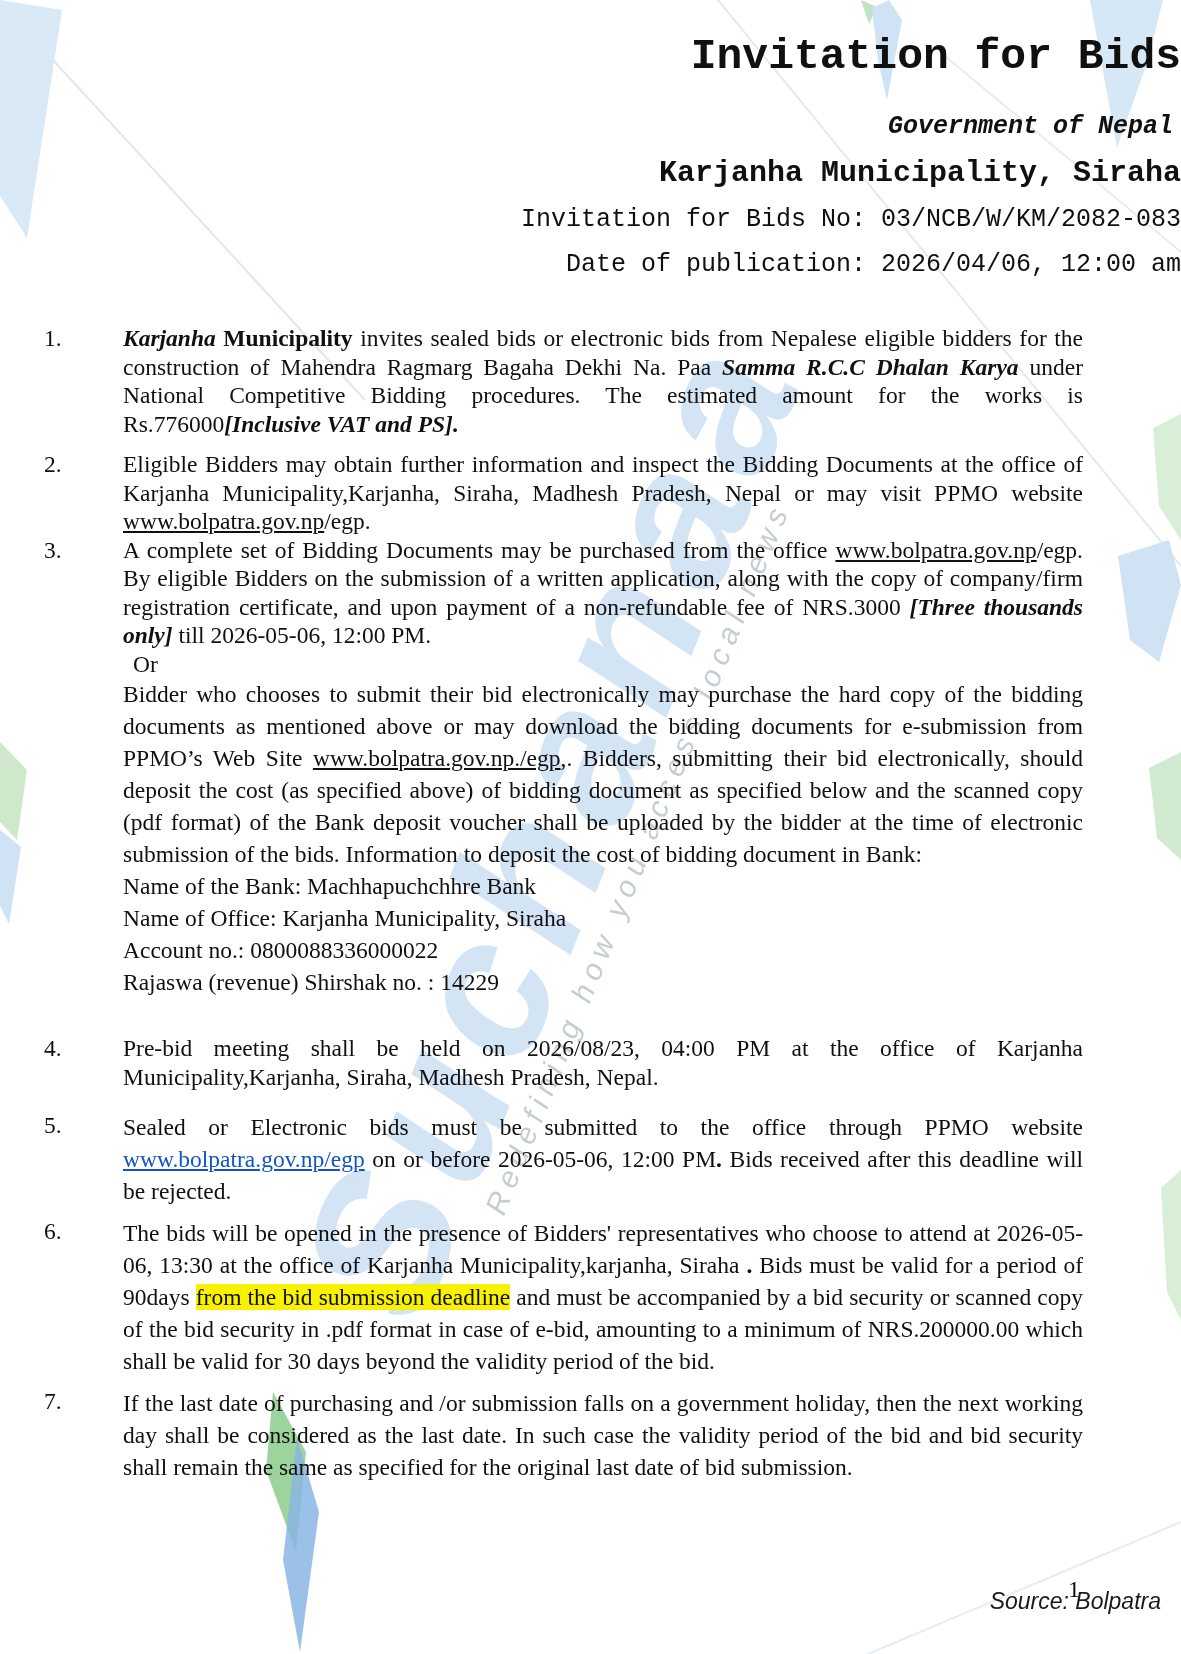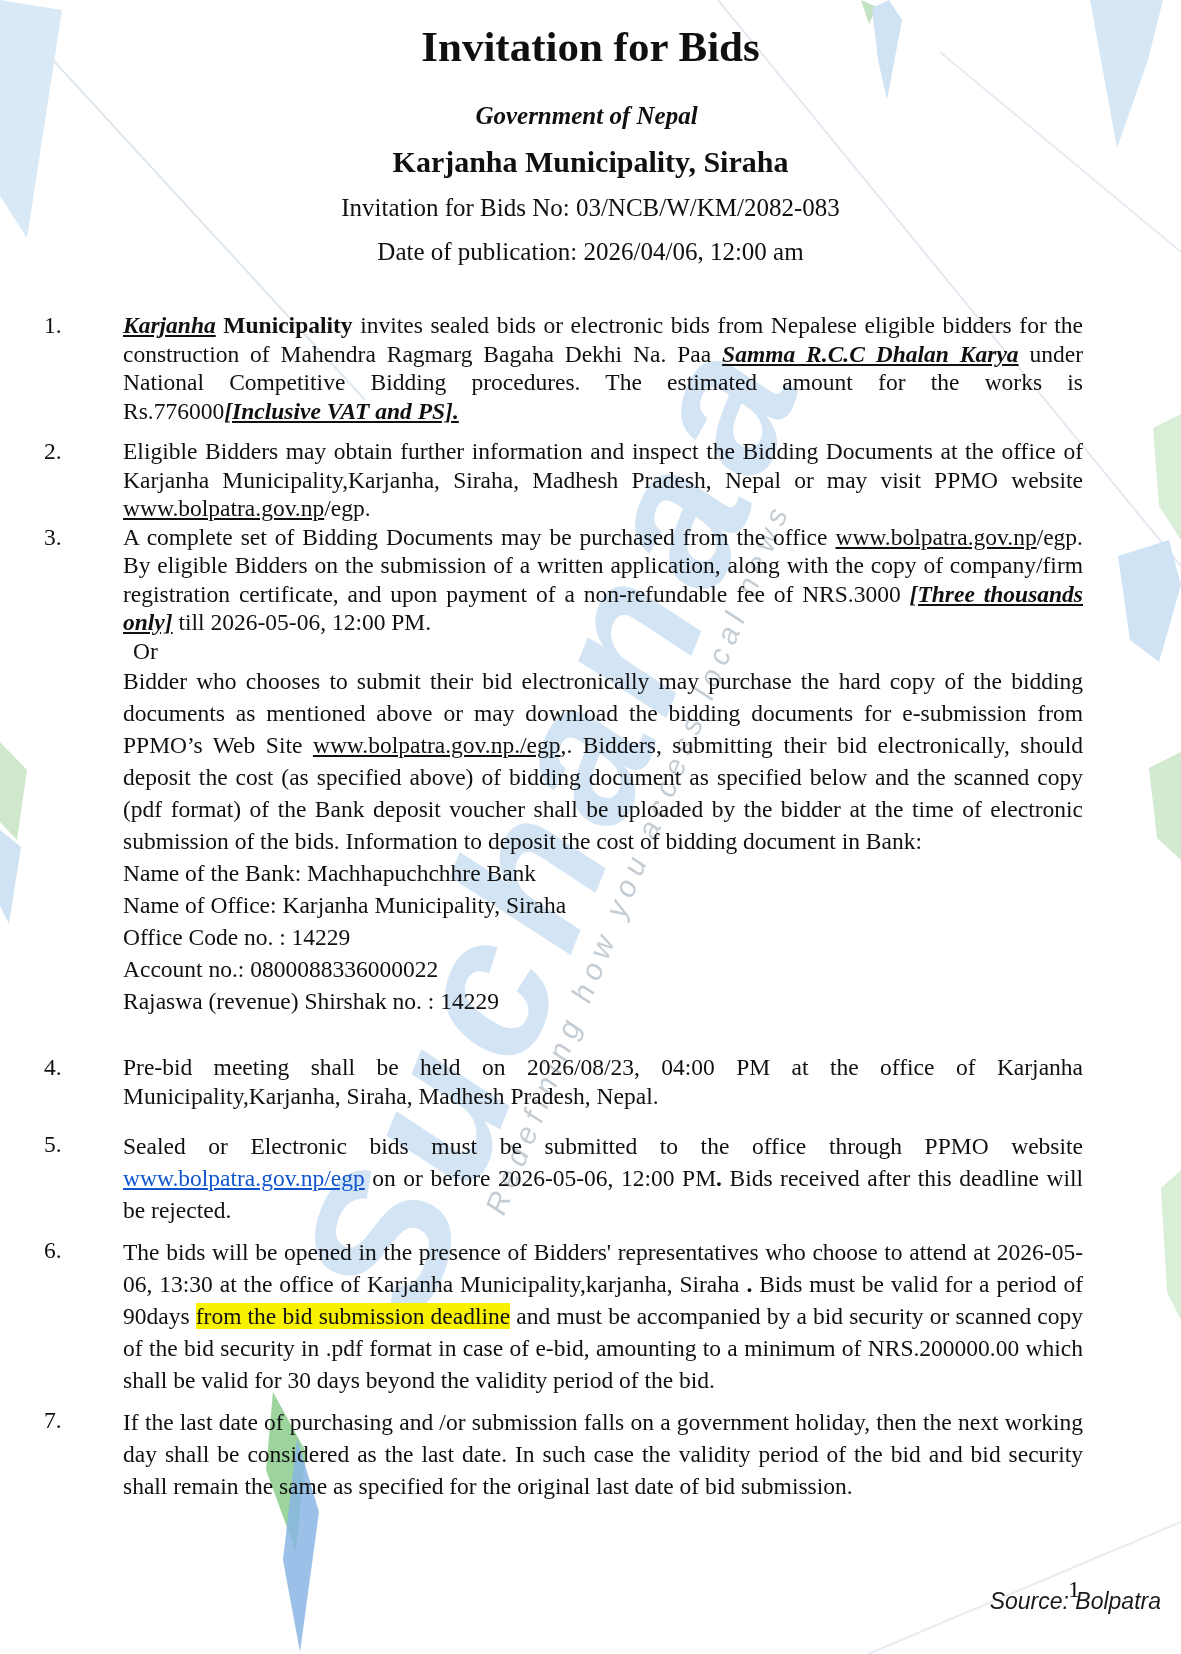--- a/index.html
+++ b/index.html
@@ -23,7 +23,7 @@
     transform:rotate(-68deg); white-space:nowrap; z-index:0; pointer-events:none;
   }
   .content{ position:relative; z-index:1; }
-  .header{ text-align:center; padding-top:23px; }
+  .header{ text-align:right; padding-top:33px;font-family:Liberation Mono, monospace; }
   .title{ font-size:43px; font-weight:bold; line-height:1.1; margin:0 0 32px 0; }
   .gov{ font-size:25px; font-weight:bold; font-style:italic; margin:0 8px 15px 0; }
   .muni{ font-size:30px; font-weight:bold; margin:0 0 13px 0; }

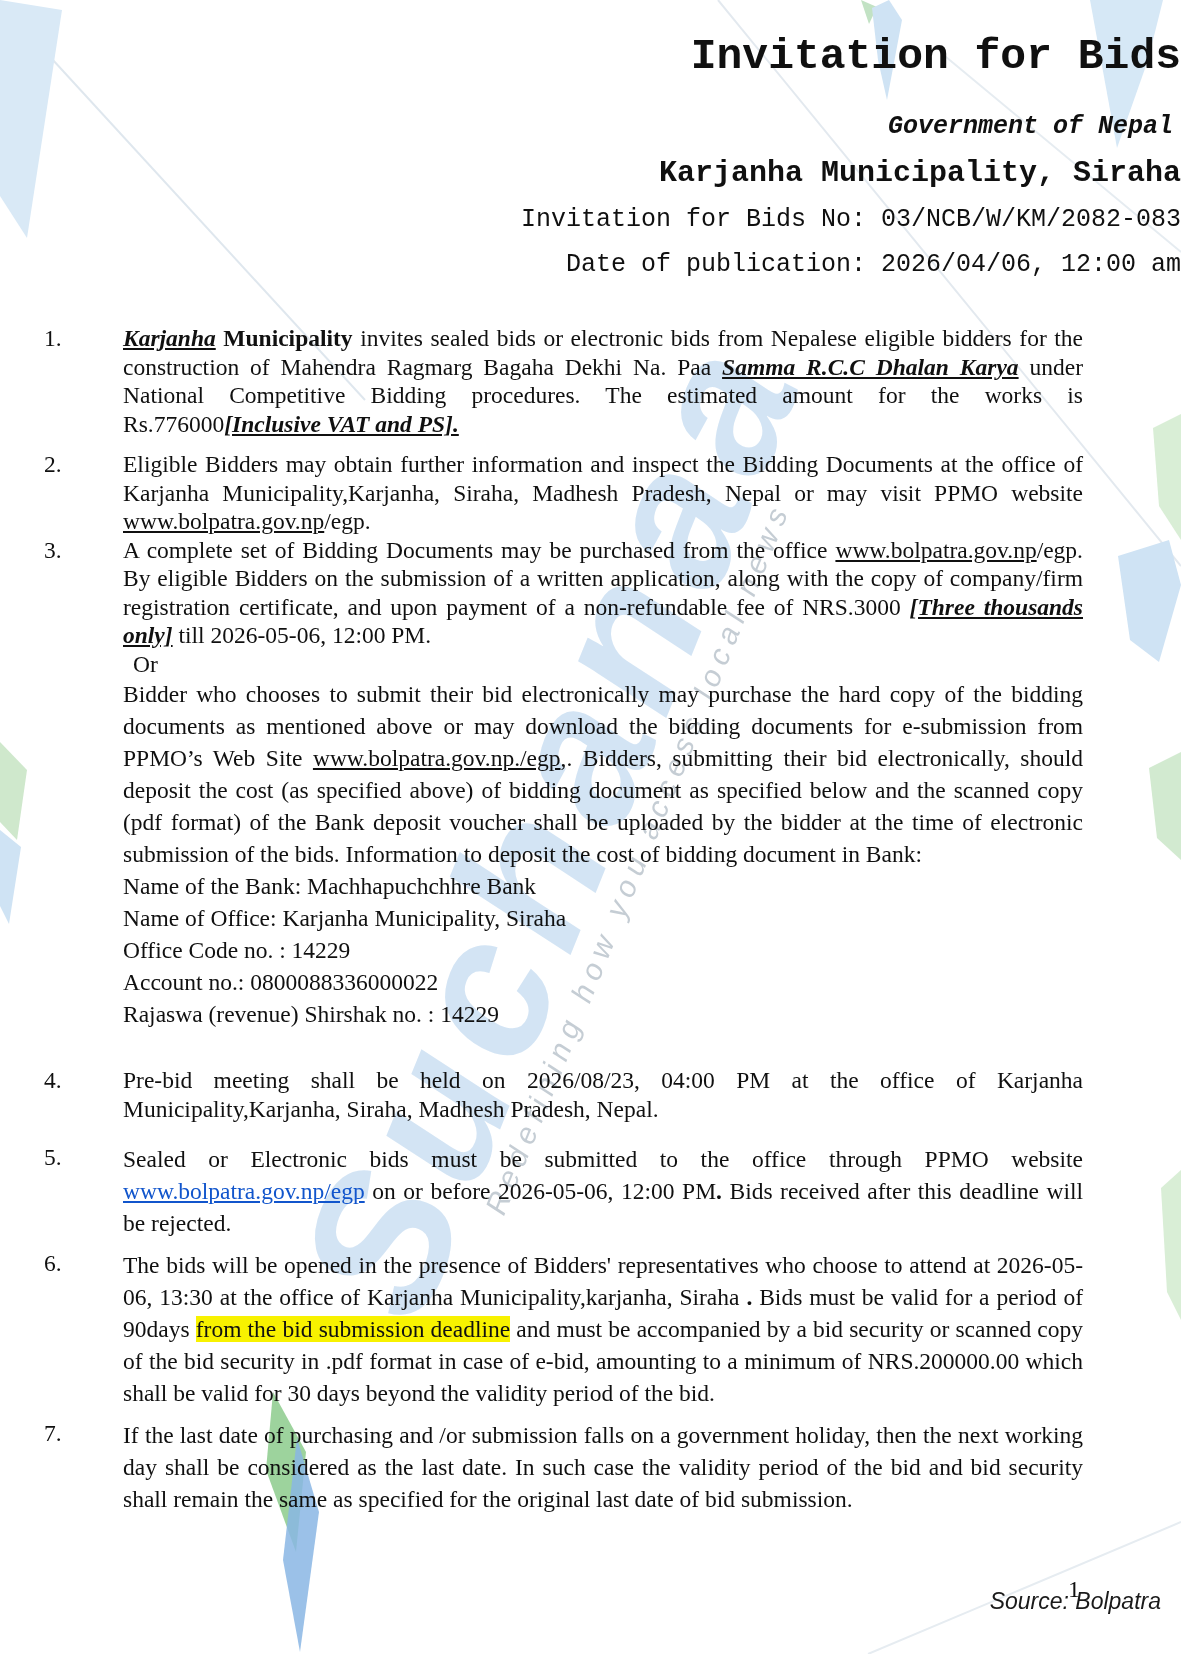--- a/index.html
+++ b/index.html
@@ -36,7 +36,7 @@
   p.wide{ line-height:32px; }
   p.or-line{ text-align:left; padding-left:10px; }
   .bank p{ line-height:32px; text-align:left; }
-  .b{ font-weight:bold; } .i{ font-style:italic;text-decoration:underline; }
+  .b{ font-weight:bold; } .i{ font-style:italic; }
   .u{ text-decoration:underline; }
   .link{ color:var(--link); }
   .hl{ background:var(--hl); }

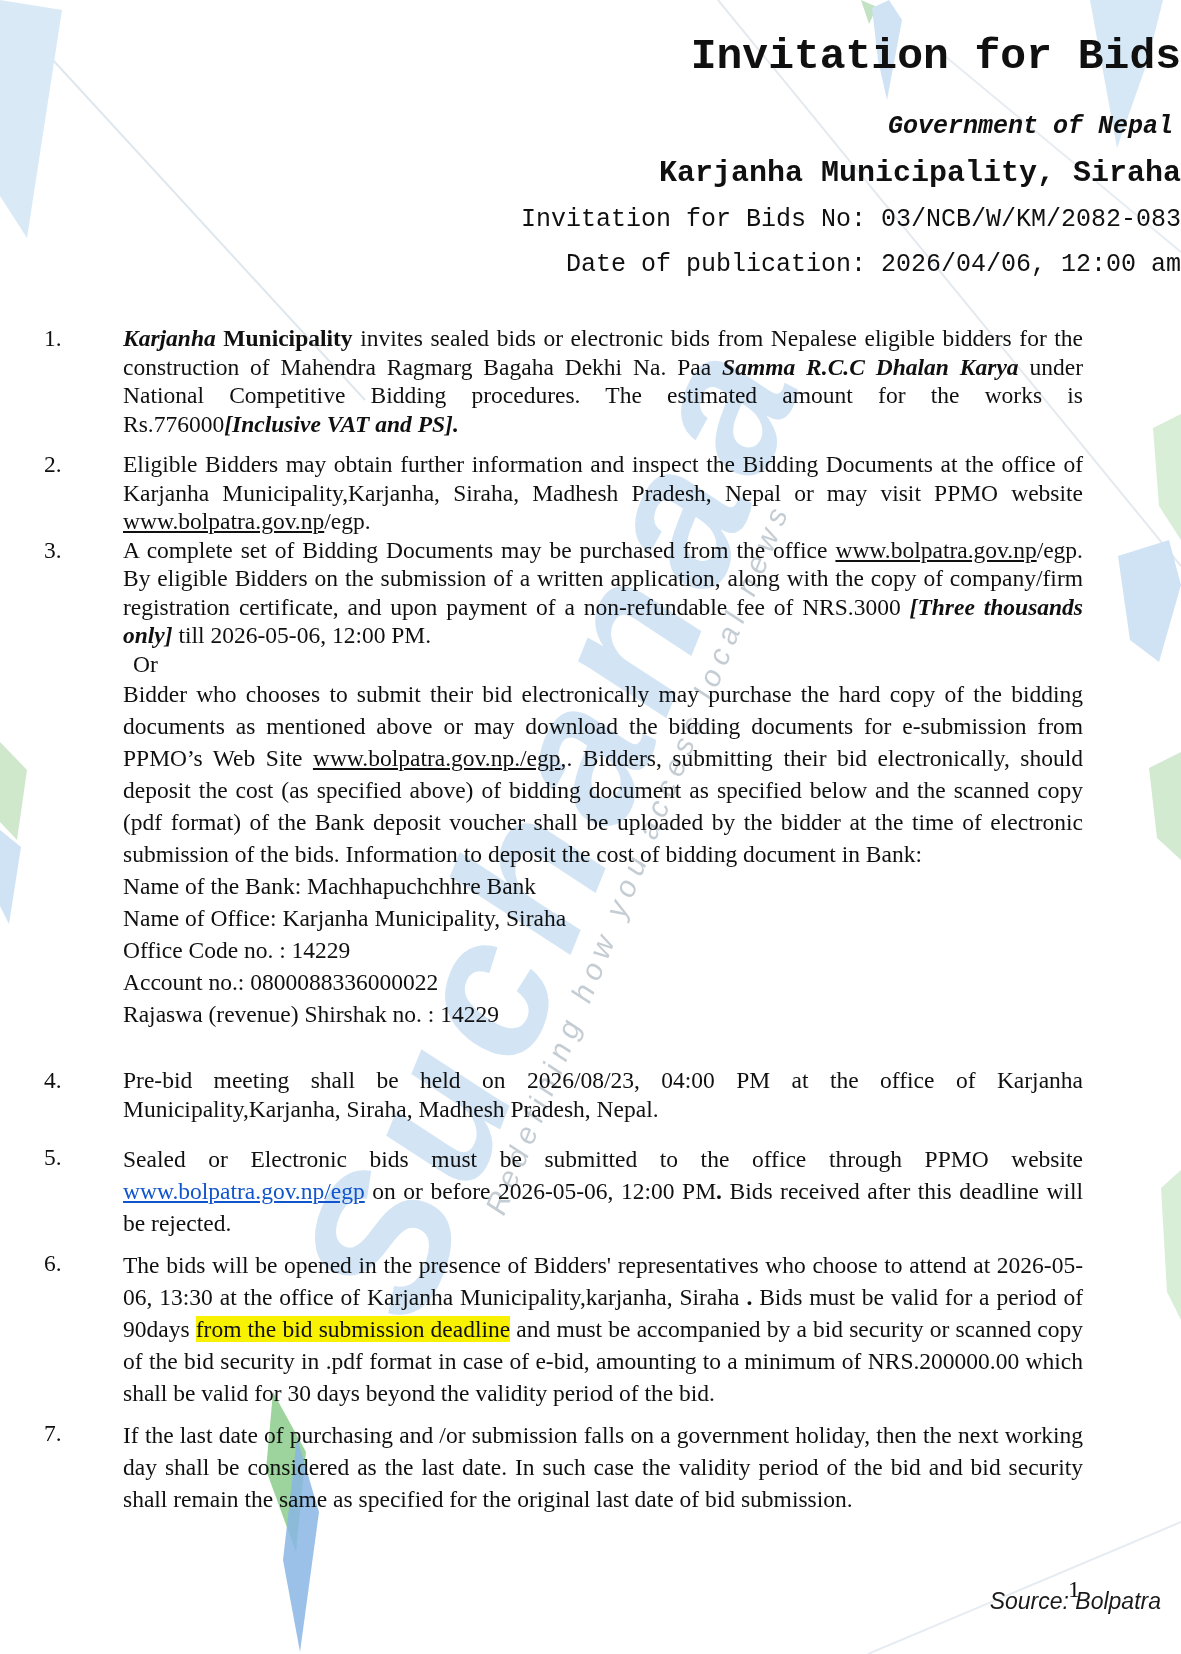--- a/index.html
+++ b/index.html
@@ -110,7 +110,6 @@
           <div class="bank mb36">
             <p>Name of the Bank: Machhapuchchhre Bank</p>
             <p>Name of Office: Karjanha Municipality, Siraha</p>
-            <p>Office Code no. : 14229</p>
             <p>Account no.: 0800088336000022</p>
             <p>Rajaswa (revenue) Shirshak no. : 14229</p>
           </div>

